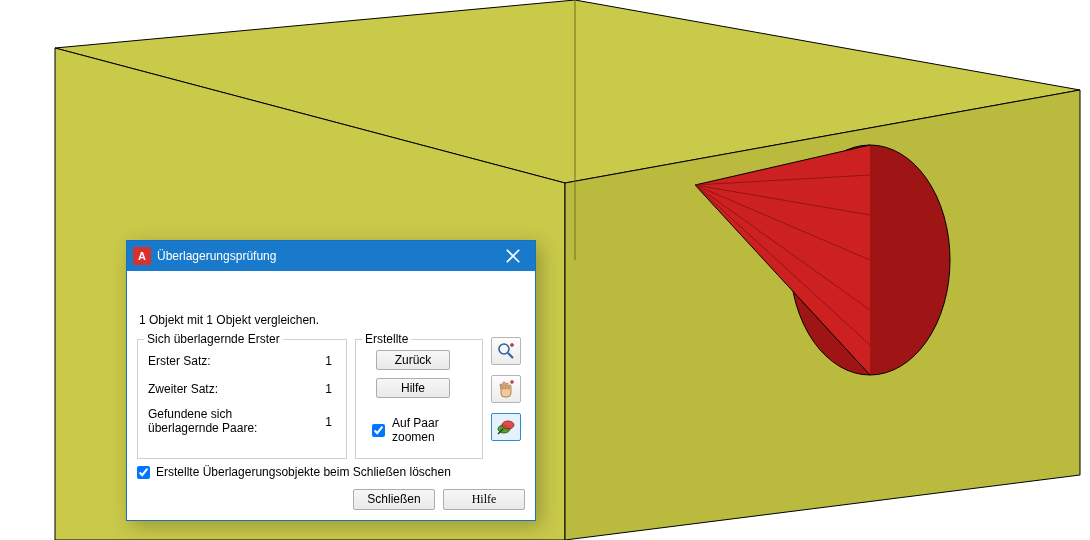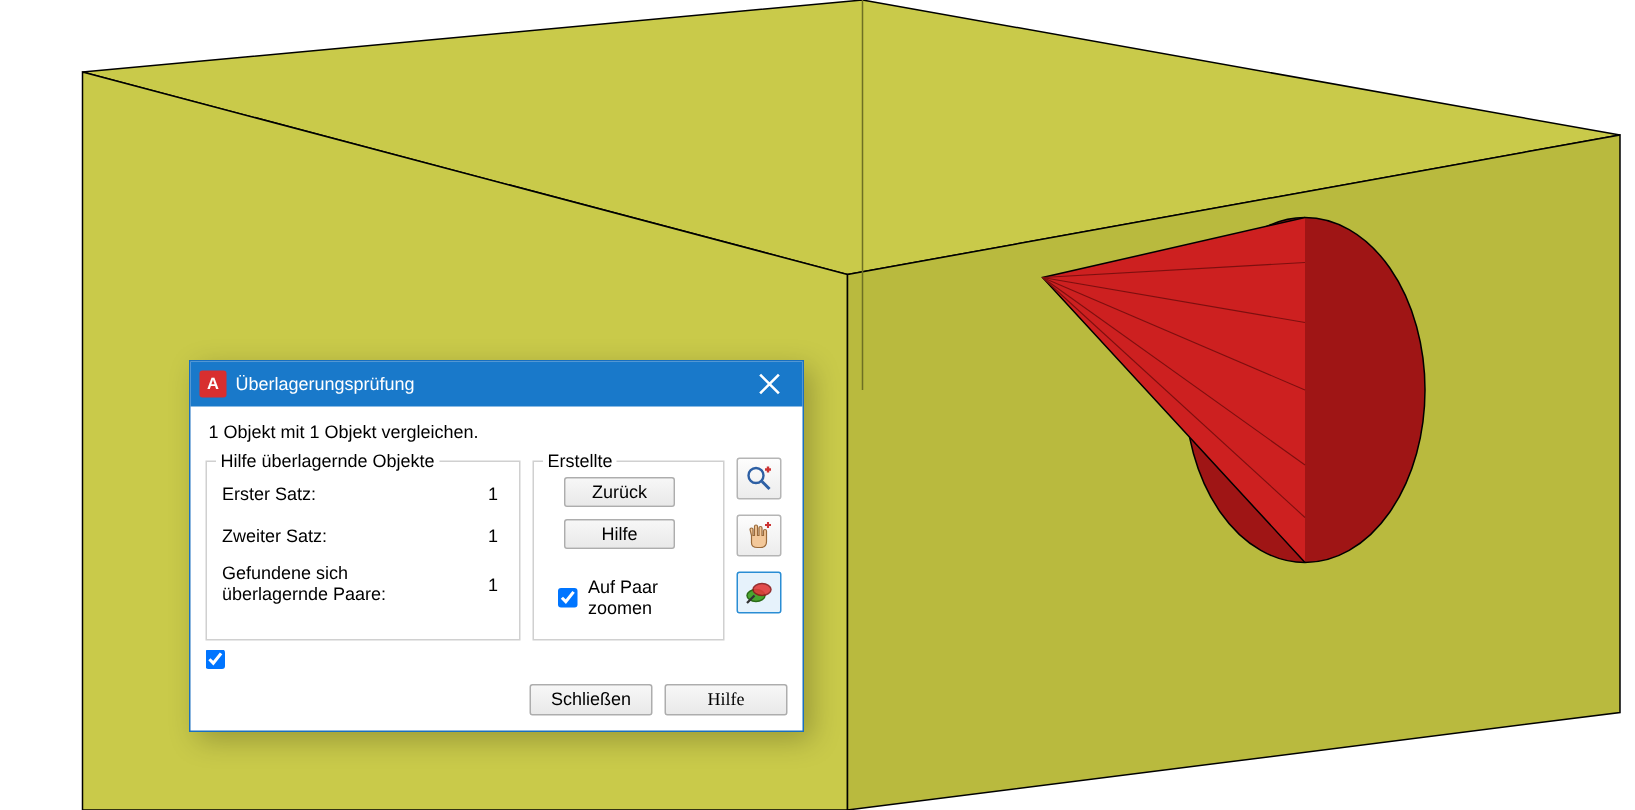--- a/index.html
+++ b/index.html
@@ -63,6 +63,7 @@
   }
   .body {
     padding: 8px 10px 10px 10px;
+    margin-top: 32px;
   }
   .status-line {
     margin: 2px 0 6px 2px;

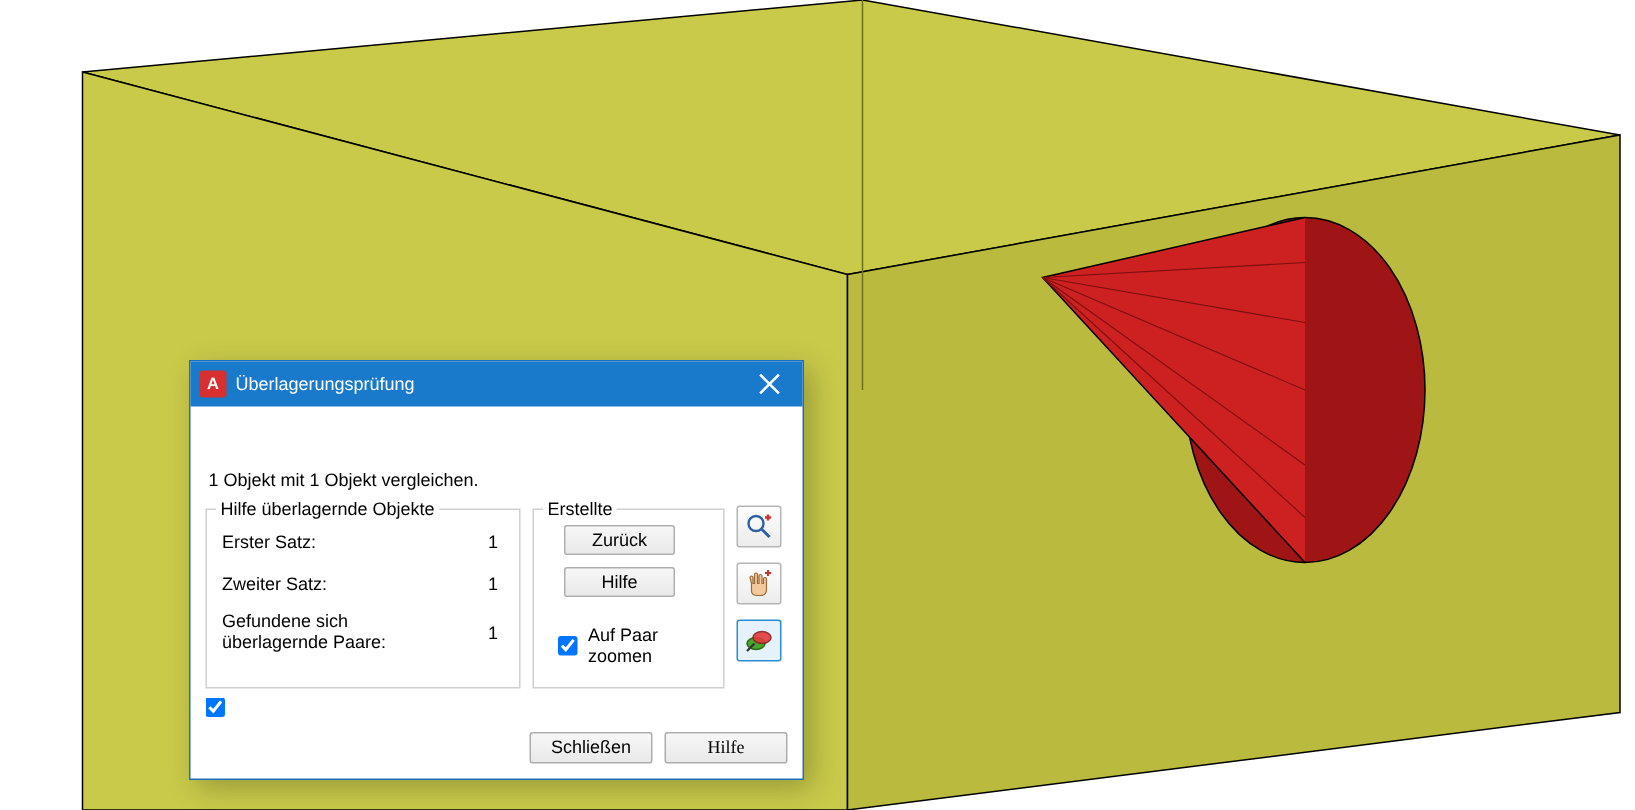--- a/index.html
+++ b/index.html
@@ -199,7 +199,7 @@
 
     <div class="row-area">
       <div class="group g-overlap">
-        <div class="group-label">Hilfe überlagernde Objekte</div>
+        <div class="group-label">Sich überlagernde Erster</div>
         <div class="kv">
           <span class="k">Erster Satz:</span>
           <span class="v">1</span>

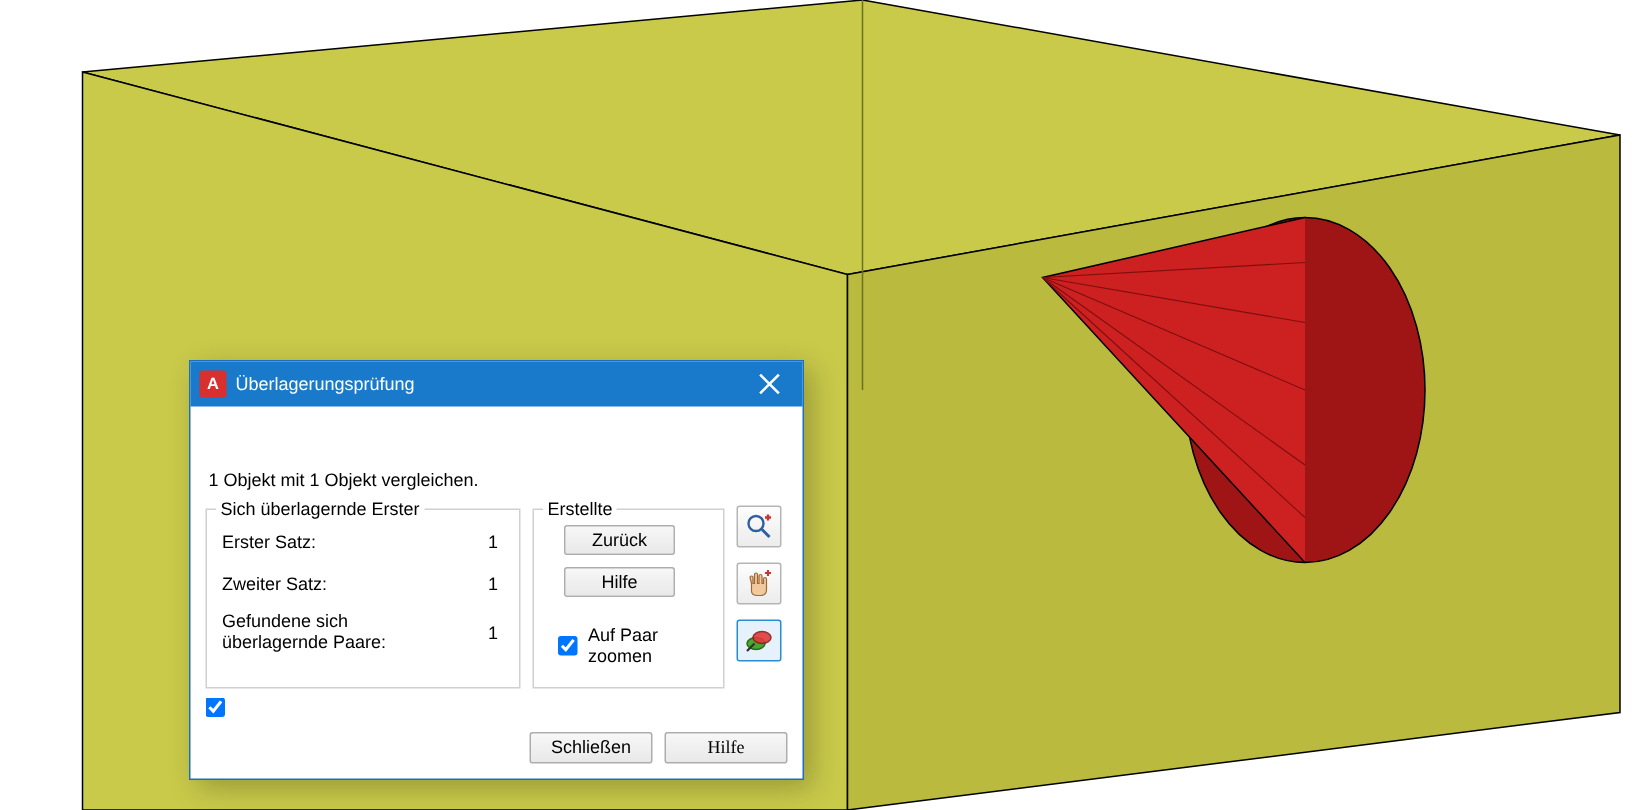--- a/index.html
+++ b/index.html
@@ -255,6 +255,7 @@
 
     <div class="check-row">
       <input type="checkbox" checked="" style="">
+      <span>Erstellte Überlagerungsobjekte beim Schließen löschen</span>
     </div>
 
     <div class="bottom-row">

